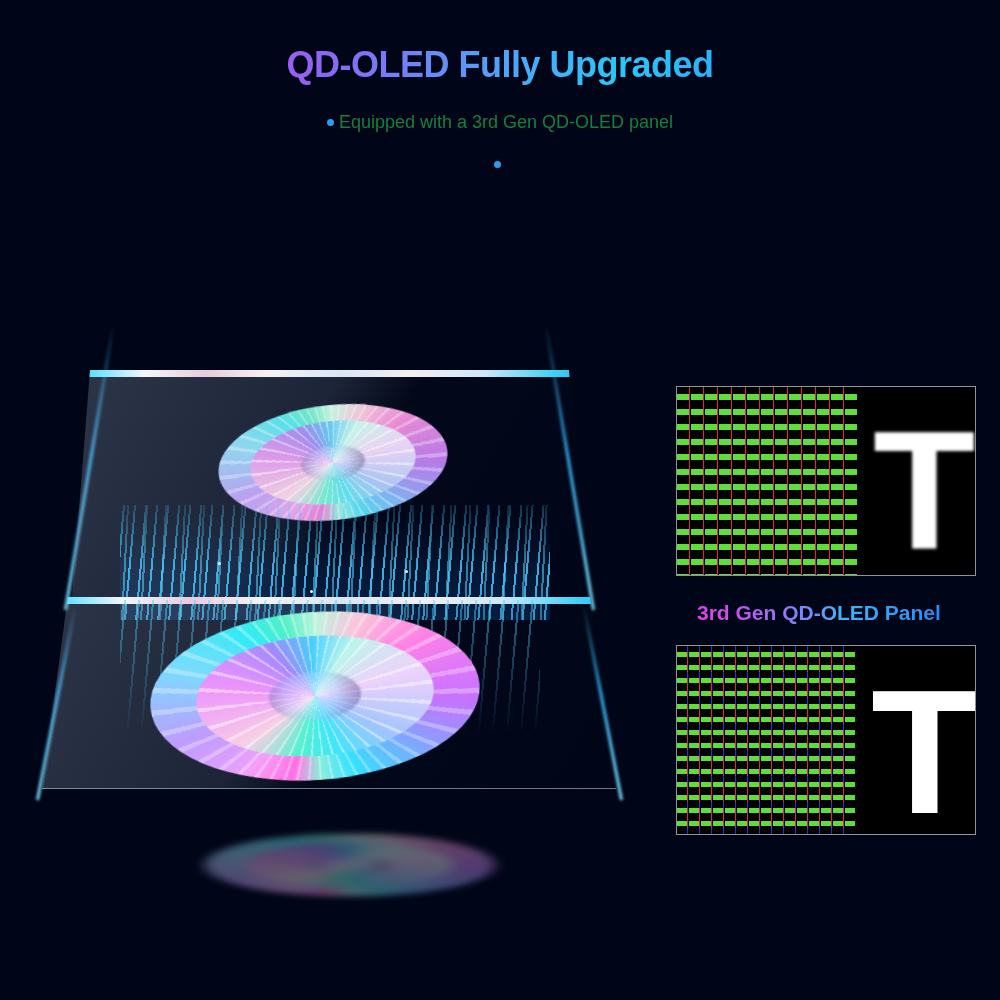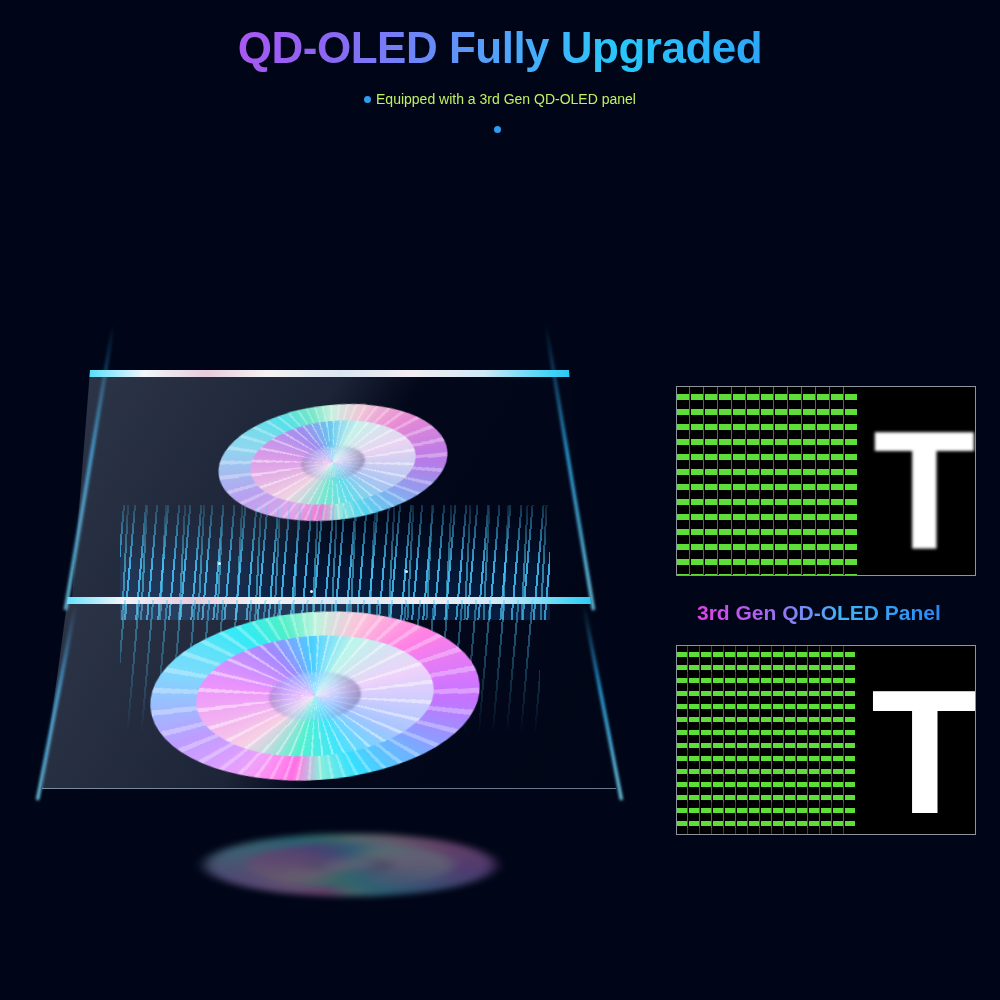--- a/index.html
+++ b/index.html
@@ -25,8 +25,8 @@
   }
   #title {
     margin: 0;
-    padding-top: 23px;
-    font-size: 44px;
+    padding-top: 44px;
+    font-size: 36px;
     font-weight: bold;
     letter-spacing: -0.5px;
     background-image: linear-gradient(95deg, #e33fe8 0%, #c44ef0 16%, #8f63f3 32%, #4aa9fb 52%, #27c8fa 62%, #2f9df8 80%, #2a77f3 100%);

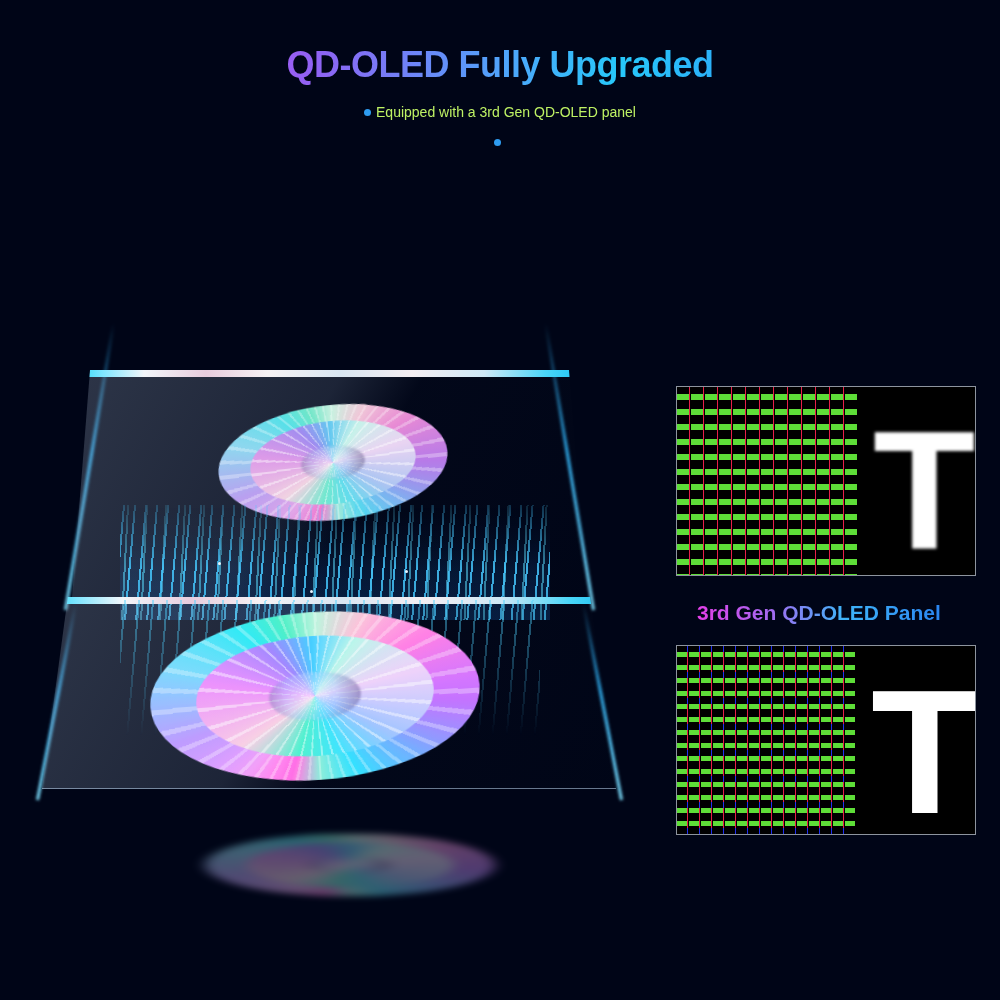--- a/index.html
+++ b/index.html
@@ -36,10 +36,10 @@
     -webkit-text-fill-color: transparent;
   }
   .bullet-line {
-    color: #bef264;
-    font-size: 14px;
+    color: #15803d;
+    font-size: 18px;
     line-height: 1.0;
-    margin: 4px;
+    margin: 12px;
     padding-top: 12px;
     white-space: nowrap;
   }

